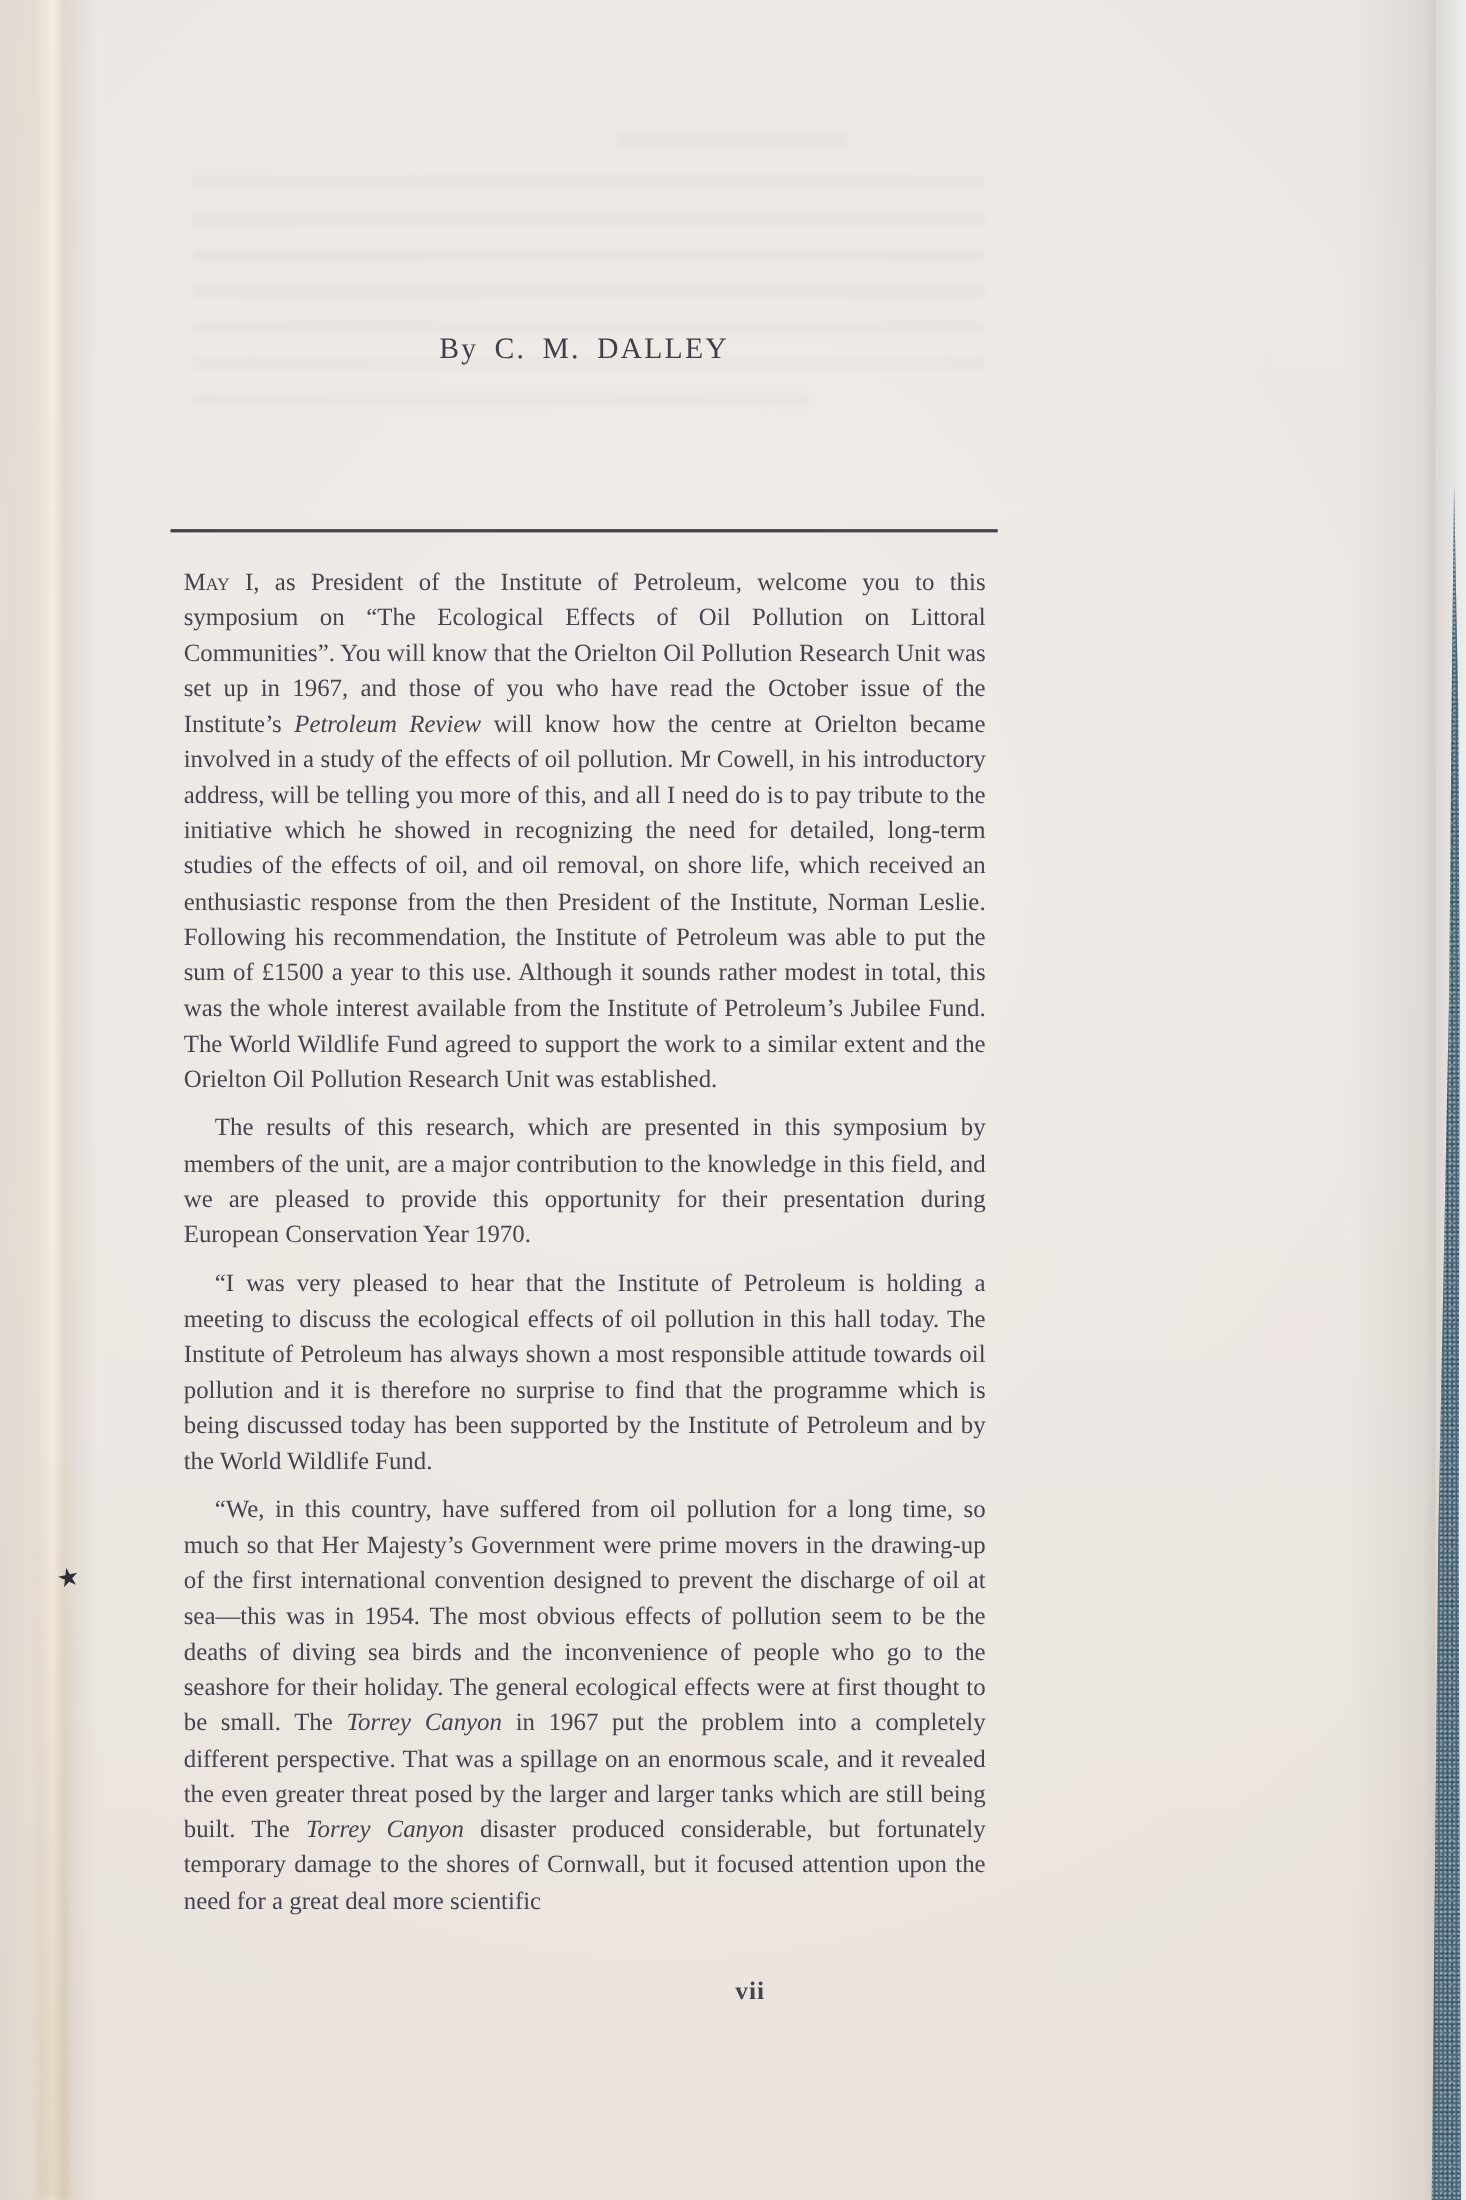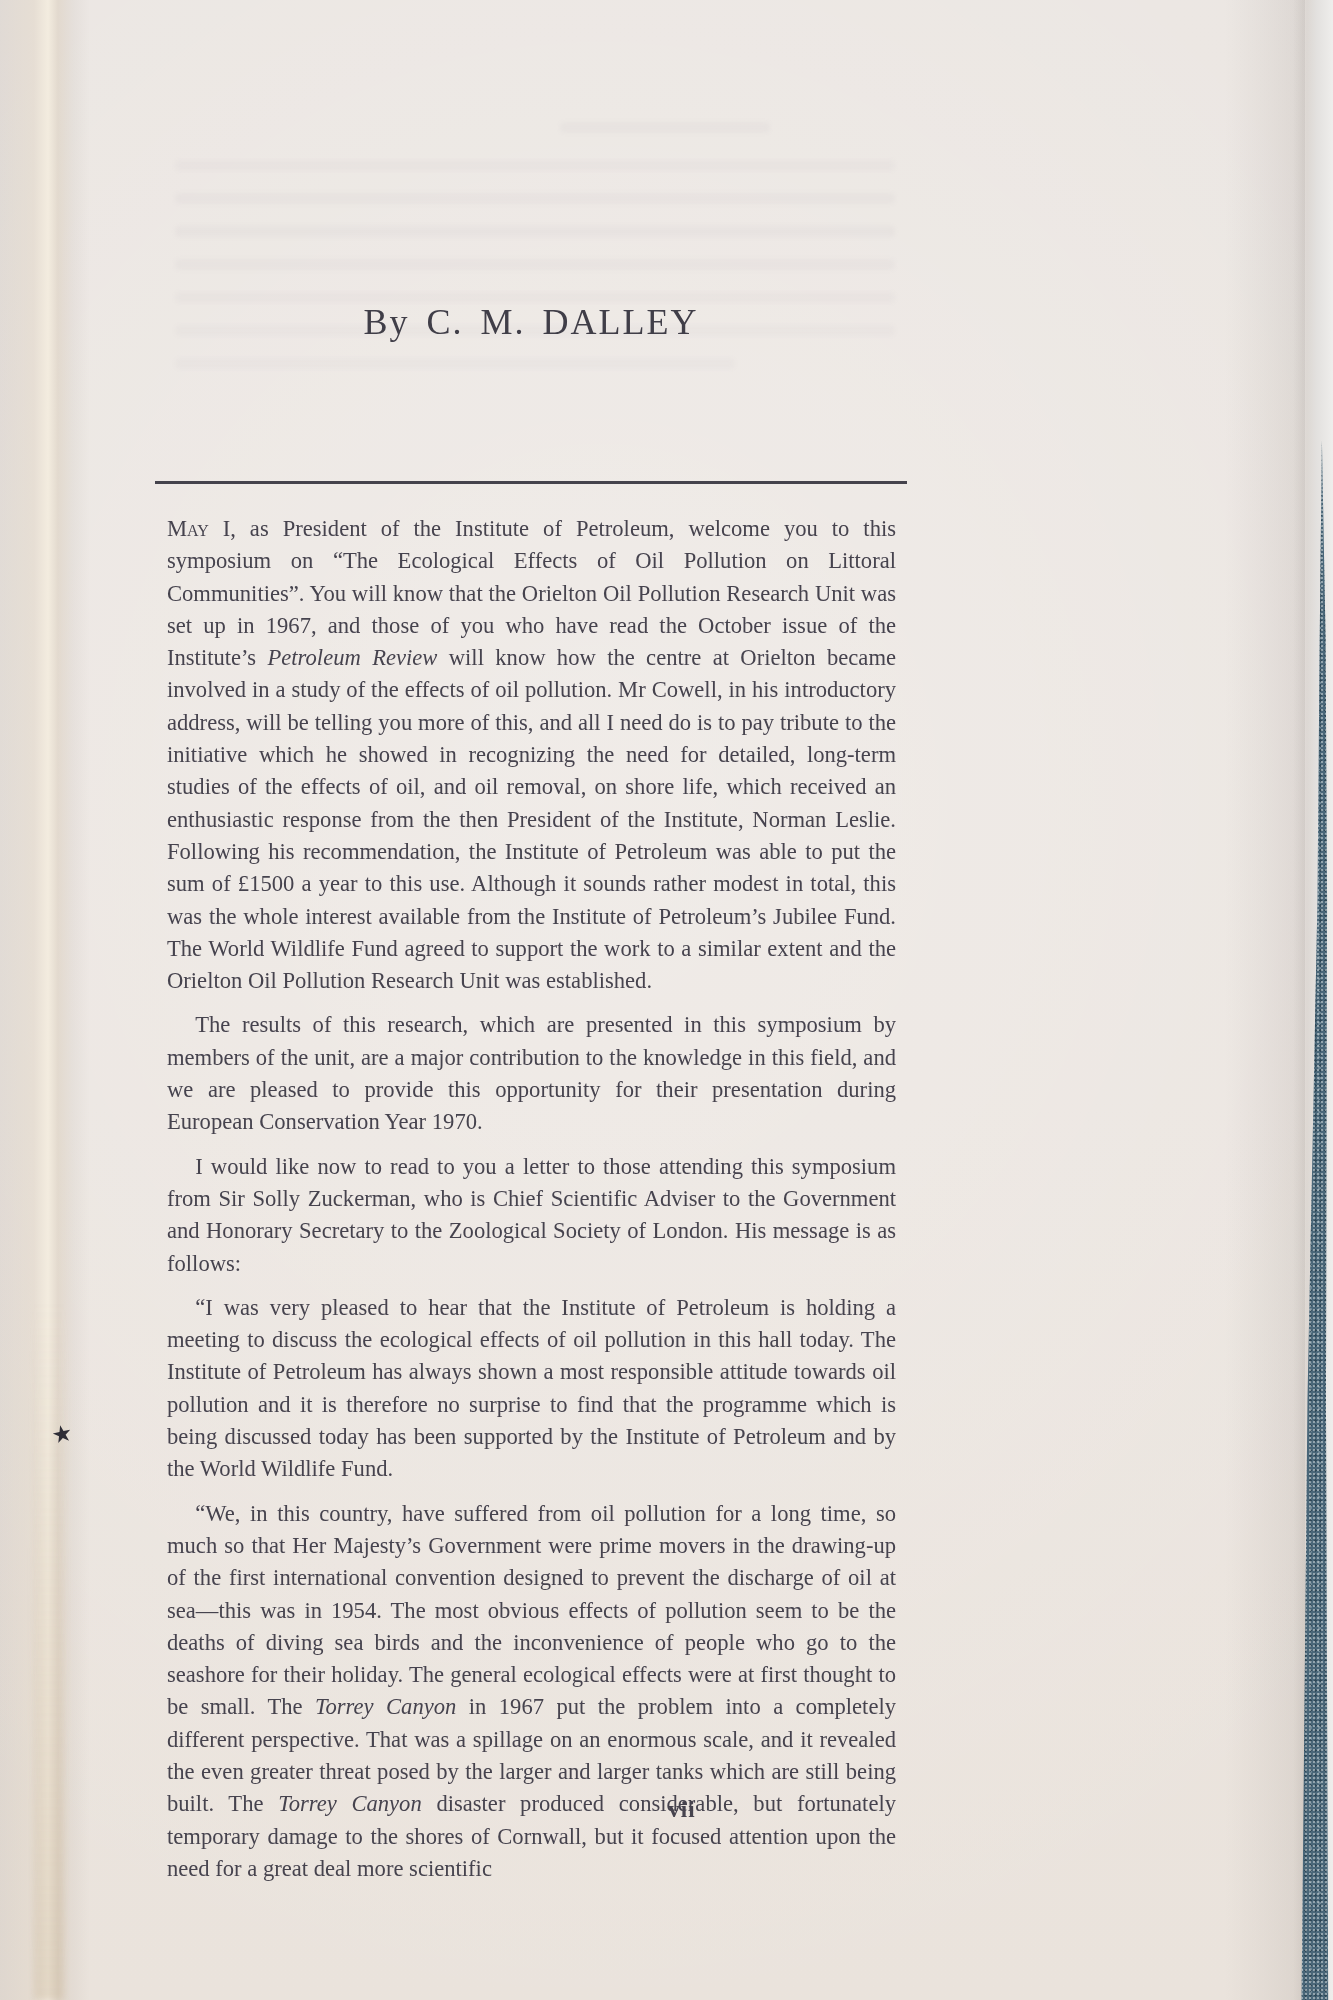--- a/index.html
+++ b/index.html
@@ -33,7 +33,7 @@
   .page-title{position:absolute;left:155px;top:224px;width:752px;margin:0;text-align:center;
         font-size:47px;font-weight:400;letter-spacing:1.5px;color:#3c3a44;}
   .byline{position:absolute;left:155px;top:301px;width:752px;text-align:center;
-        font-size:36px;letter-spacing:2px;color:#403e48;word-spacing:6px;}
+        font-size:27px;letter-spacing:2px;color:#403e48;word-spacing:6px;}
   .affiliation{position:absolute;left:155px;top:343px;width:752px;text-align:center;
         font-style:italic;font-size:25px;color:#45424c;}
   .rule{position:absolute;left:155px;top:481px;width:752px;height:2.6px;background:#45434c;border:none;margin:0;}

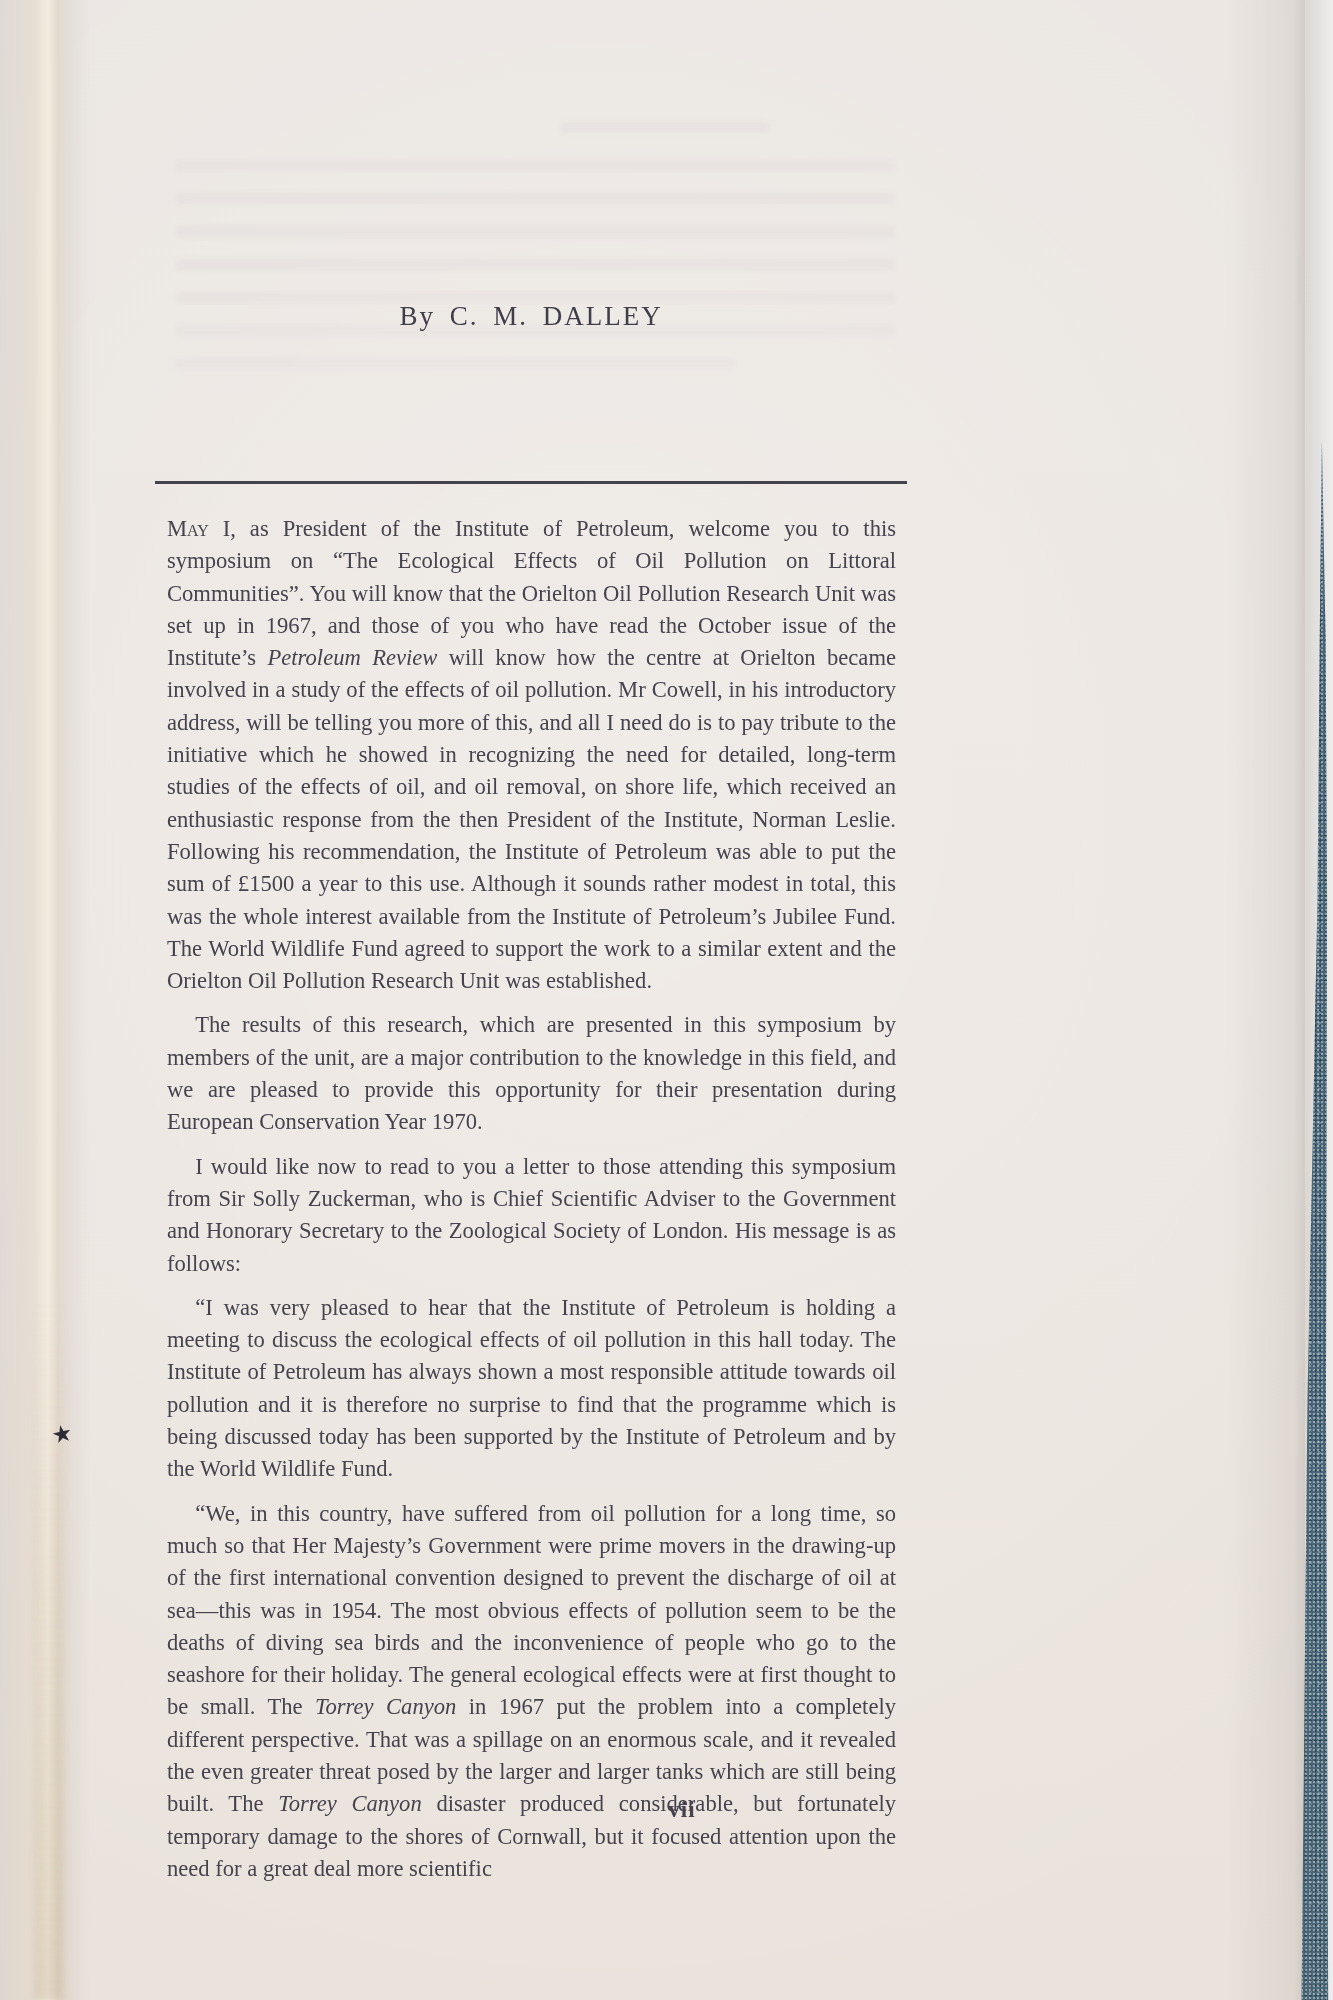--- a/index.html
+++ b/index.html
@@ -74,7 +74,6 @@
   <section class="body-text">
     <p><span style="font-variant: small-caps;">May</span><span> I, as President of the Institute of Petroleum, welcome you to this symposium on “The Ecological Effects of Oil Pollution on Littoral Communities”. You will know that the Orielton Oil Pollution Research Unit was set up in 1967, and those of you who have read the October issue of the Institute’s </span><span style="font-style: italic;">Petroleum Review</span><span> will know how the centre at Orielton became involved in a study of the effects of oil pollution. Mr Cowell, in his introductory address, will be telling you more of this, and all I need do is to pay tribute to the initiative which he showed in recognizing the need for detailed, long-term studies of the effects of oil, and oil removal, on shore life, which received an enthusiastic response from the then President of the Institute, Norman Leslie. Following his recommendation, the Institute of Petroleum was able to put the sum of £1500 a year to this use. Although it sounds rather modest in total, this was the whole interest available from the Institute of Petroleum’s Jubilee Fund. The World Wildlife Fund agreed to support the work to a similar extent and the Orielton Oil Pollution Research Unit was established.</span></p>
     <p class="indent"><span>The results of this research, which are presented in this symposium by members of the unit, are a major contribution to the knowledge in this field, and we are pleased to provide this opportunity for their presentation during European Conservation Year 1970.</span></p>
-    <p class="indent"><span>I would like now to read to you a letter to those attending this symposium from Sir Solly Zuckerman, who is Chief Scientific Adviser to the Government and Honorary Secretary to the Zoological Society of London. His message is as follows:</span></p>
     <p class="indent"><span>“I was very pleased to hear that the Institute of Petroleum is holding a meeting to discuss the ecological effects of oil pollution in this hall today. The Institute of Petroleum has always shown a most responsible attitude towards oil pollution and it is therefore no surprise to find that the programme which is being discussed today has been supported by the Institute of Petroleum and by the World Wildlife Fund.</span></p>
     <p class="indent"><span>“We, in this country, have suffered from oil pollution for a long time, so much so that Her Majesty’s Government were prime movers in the drawing-up of the first international convention designed to prevent the discharge of oil at sea—this was in 1954. The most obvious effects of pollution seem to be the deaths of diving sea birds and the inconvenience of people who go to the seashore for their holiday. The general ecological effects were at first thought to be small. The </span><span style="font-style: italic;">Torrey Canyon</span><span> in 1967 put the problem into a completely different perspective. That was a spillage on an enormous scale, and it revealed the even greater threat posed by the larger and larger tanks which are still being built. The </span><span style="font-style: italic;">Torrey Canyon</span><span> disaster produced considerable, but fortunately temporary damage to the shores of Cornwall, but it focused attention upon the need for a great deal more scientific</span></p>
   </section>

